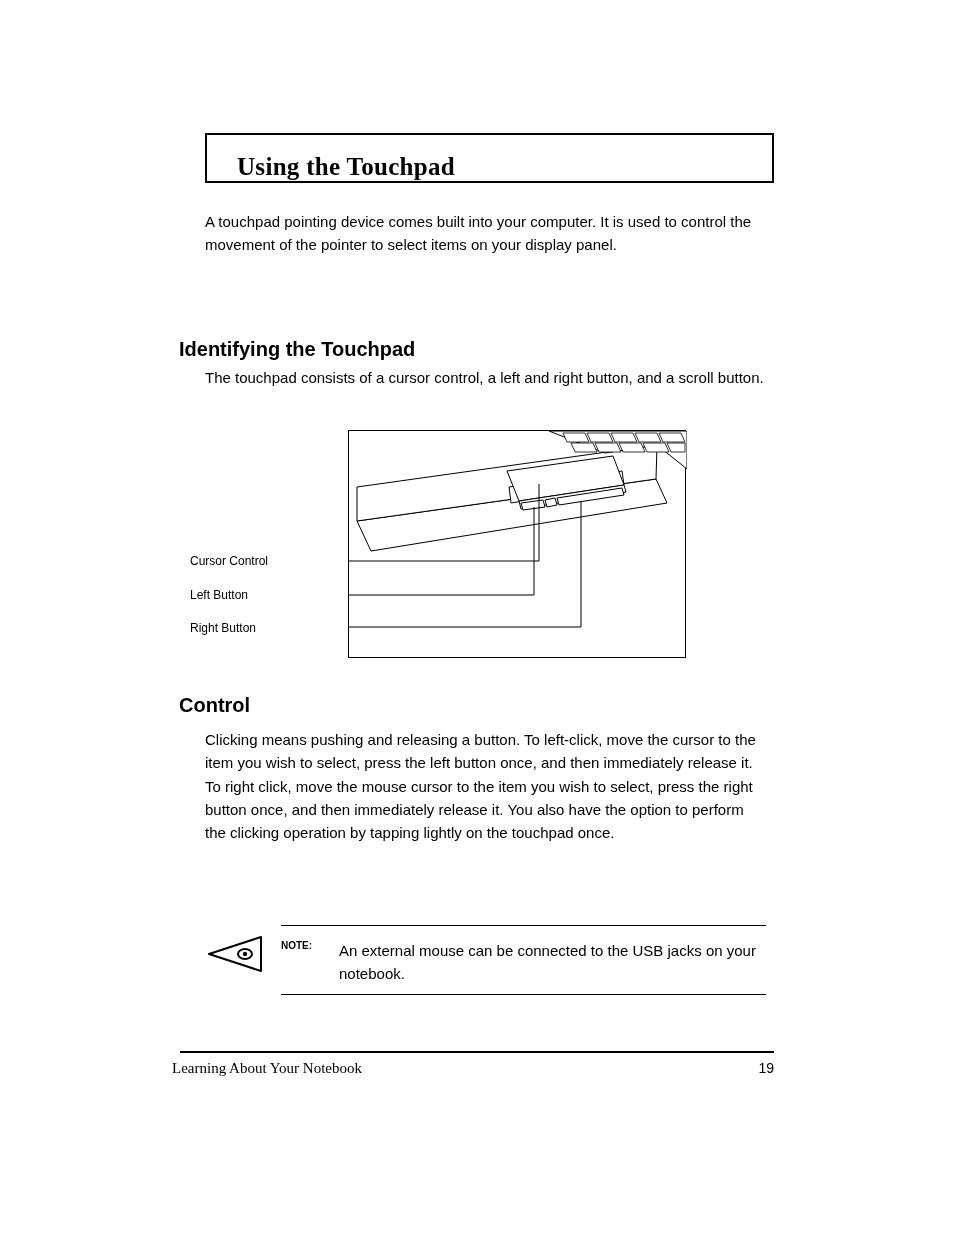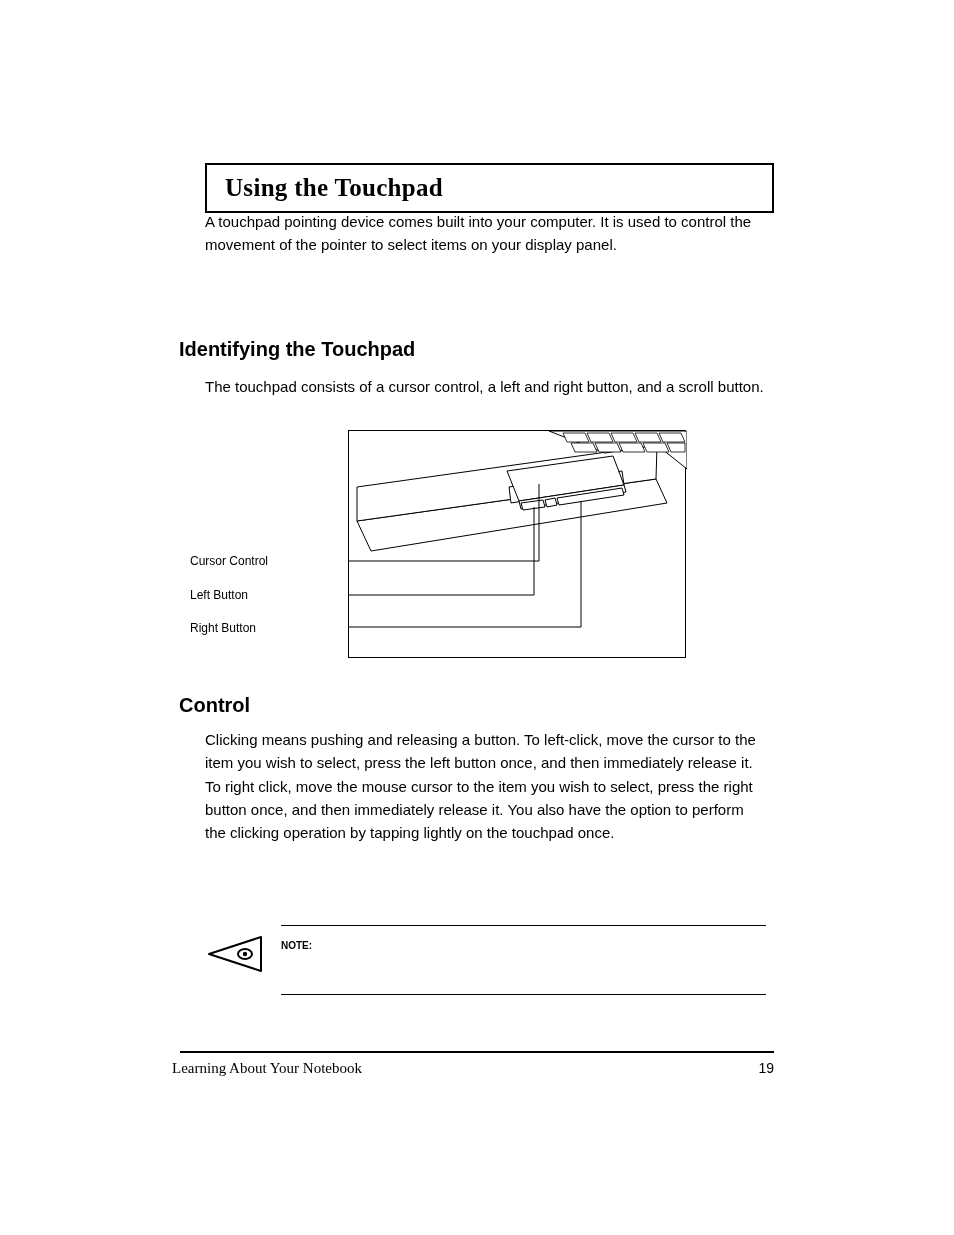--- a/index.html
+++ b/index.html
@@ -25,12 +25,11 @@
     height: 50px;
     border: 2px solid #000;
     display: flex;
-    align-items: center;
-    padding-left: 18px;
+    align-items: flex-end;
+    padding-left: 30px;
     font-size: 25px;
     font-weight: bold;
     letter-spacing: 0.3px;
-    margin-top: 30px;
   }
   
   .para {

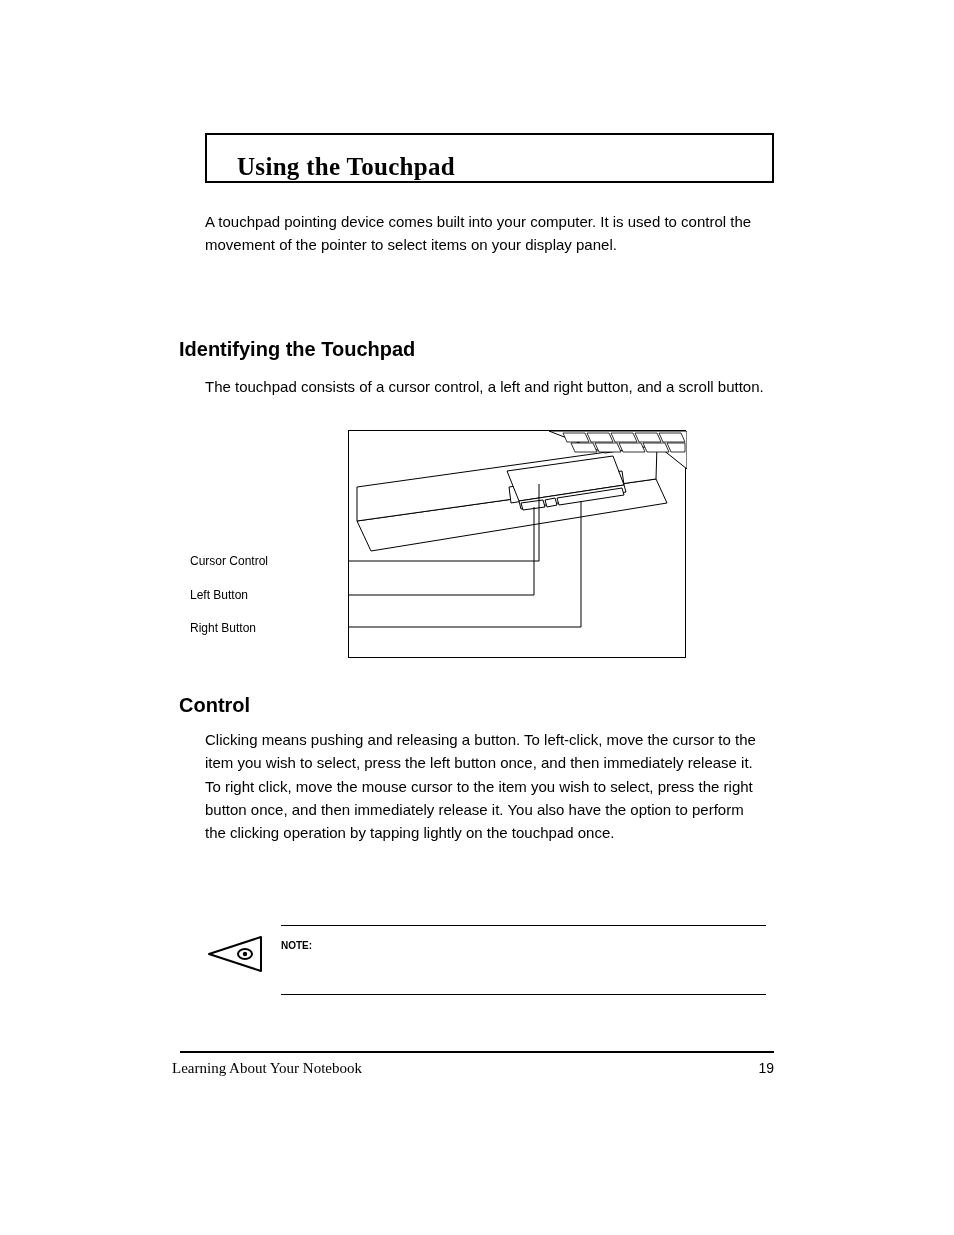--- a/index.html
+++ b/index.html
@@ -46,7 +46,7 @@
     font-family: Arial, Helvetica, sans-serif;
   }
   .h-section.h1 { left: 179px; top: 338px; }
-  .para.p2 { left: 205px; top: 375px; width: 560px; }
+  .para.p2 { left: 205px; top: 366px; width: 560px; }
   
   .figure {
     position: absolute;

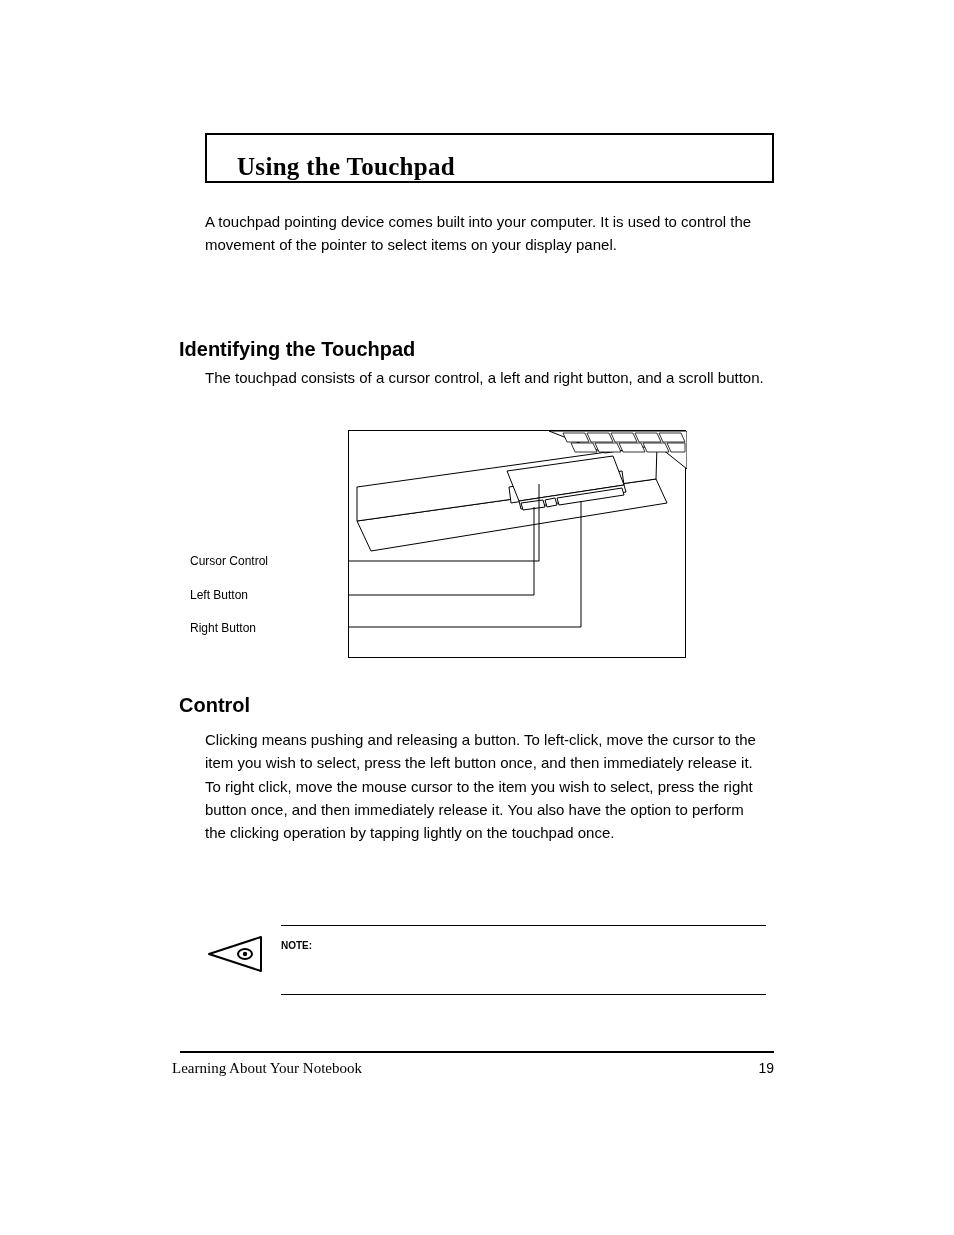--- a/index.html
+++ b/index.html
@@ -201,6 +201,7 @@
     </svg>
   </div>
   <span class="note-label">NOTE:</span>
+  <span class="note-text">An external mouse can be connected to the USB jacks on your notebook.</span>
   <div class="note-rule-bottom"></div>
 
   <div class="footer-rule"></div>

